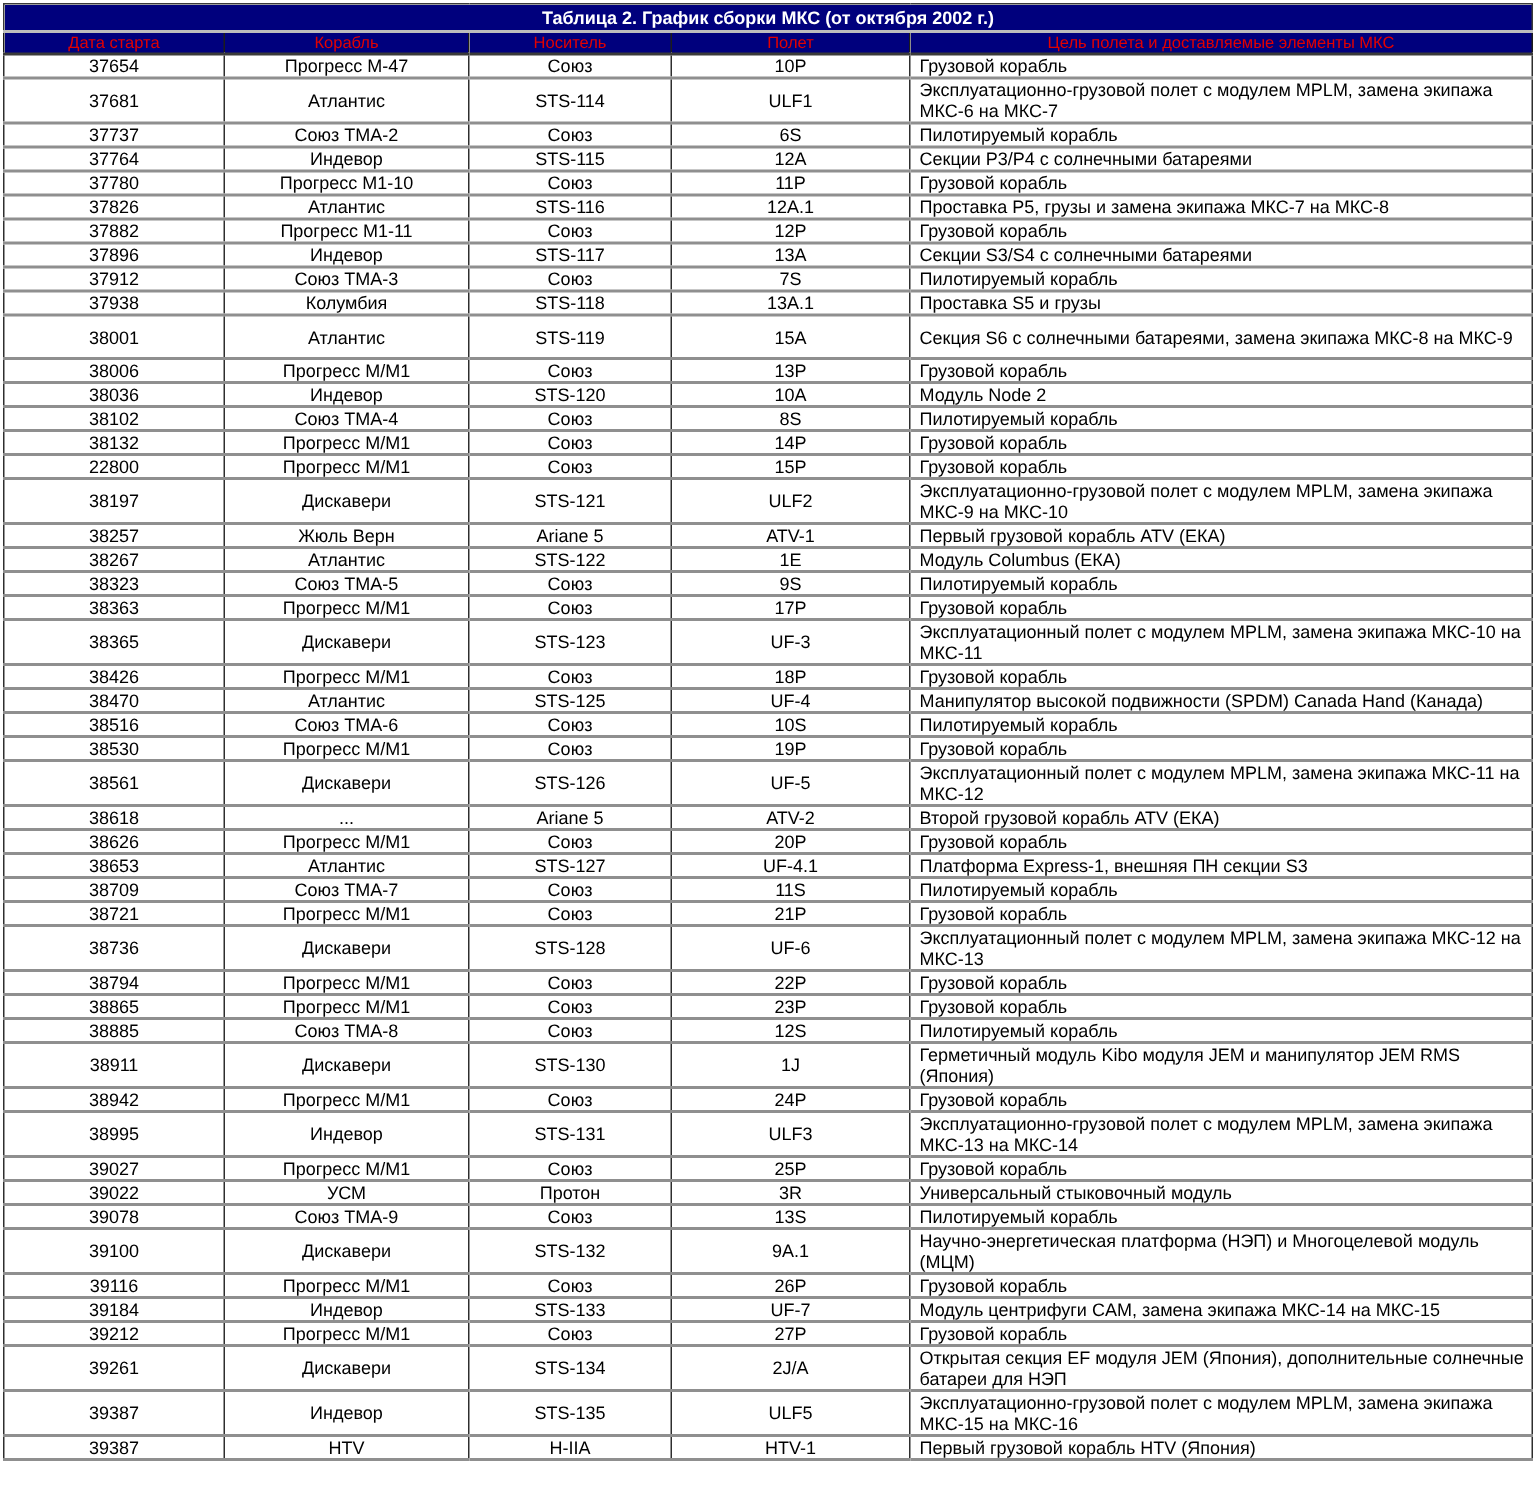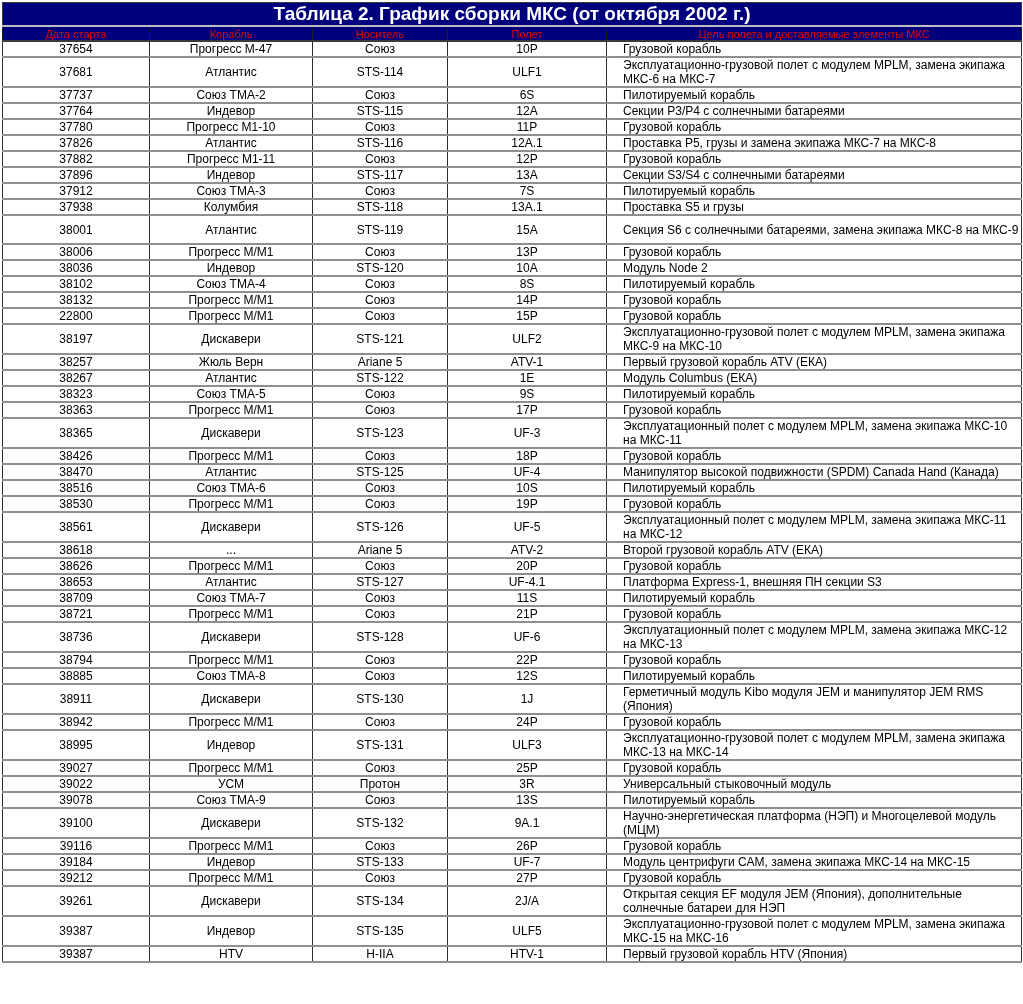--- a/index.html
+++ b/index.html
@@ -37,7 +37,7 @@
   tr.title-row th {
     background: #00007d;
     color: #ffffff;
-    font-size: 19px;
+    font-size: 12px;
     font-weight: bold;
     height: 17px;
     text-align: center;

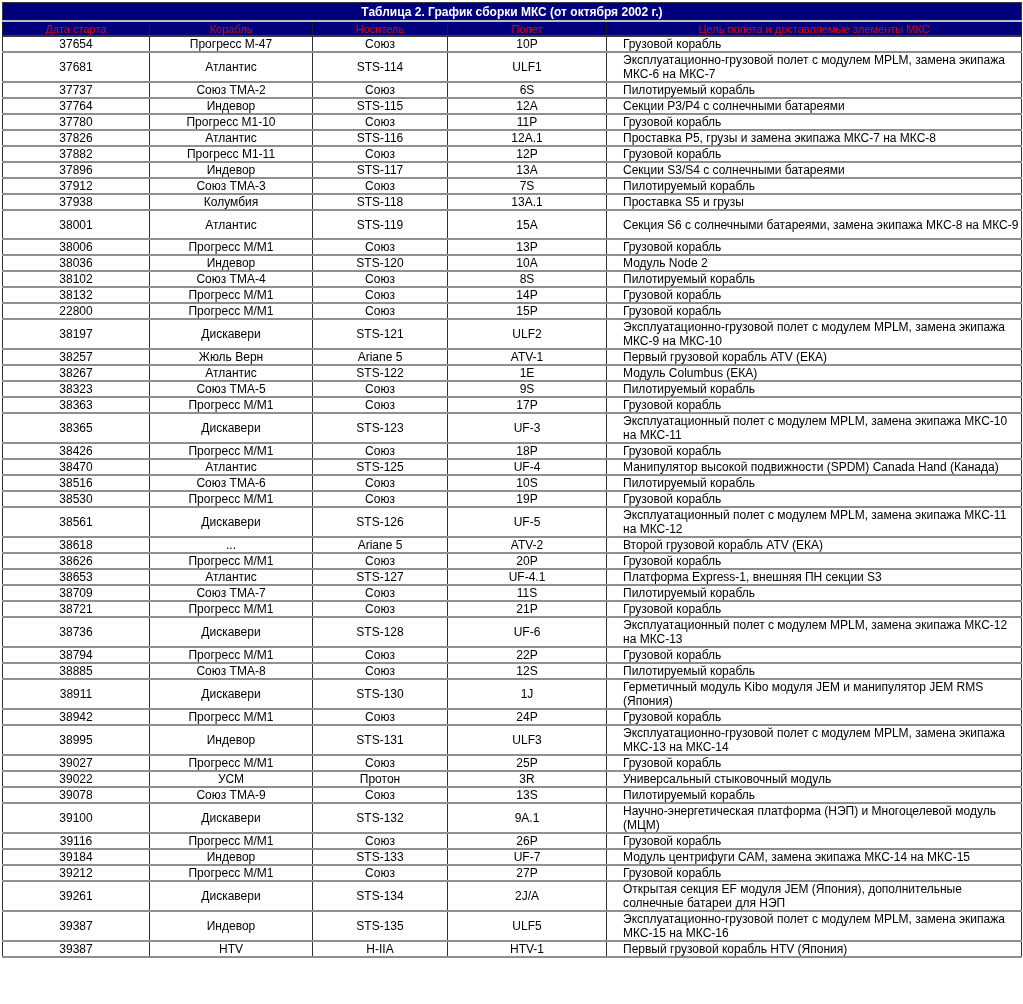--- a/index.html
+++ b/index.html
@@ -82,7 +82,7 @@
   tbody td.center { text-align: center; }
   tbody td.purpose {
     text-align: left;
-    padding-left: 16px;
+    padding-left: 6px;
     padding-right: 2px;
   }
 </style>

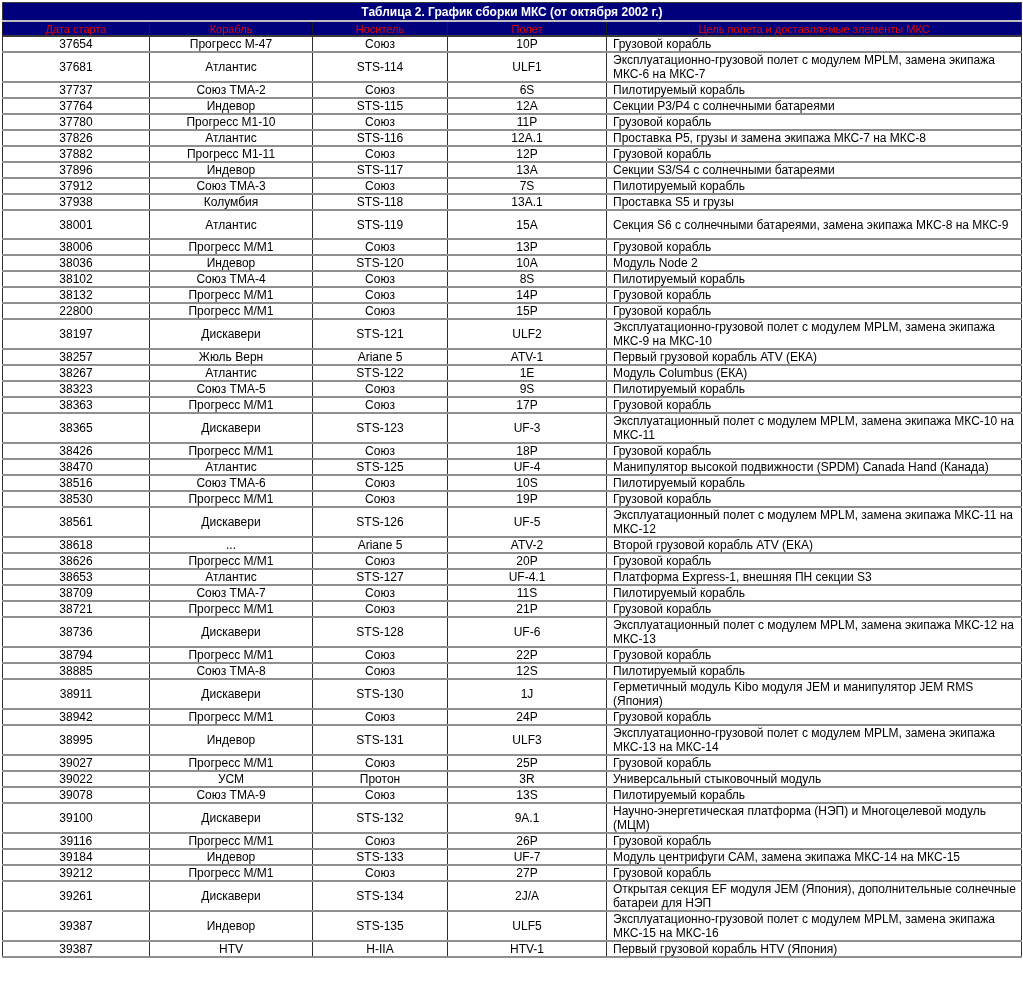--- a/index.html
+++ b/index.html
@@ -350,6 +350,13 @@
     <td class="purpose">Грузовой корабль</td>
   </tr>
         <tr>
+    <td class="center">38865</td>
+    <td class="center">Прогресс М/М1</td>
+    <td class="center">Союз</td>
+    <td class="center">23P</td>
+    <td class="purpose">Грузовой корабль</td>
+  </tr>
+        <tr>
     <td class="center">38885</td>
     <td class="center">Союз ТМА-8</td>
     <td class="center">Союз</td>

